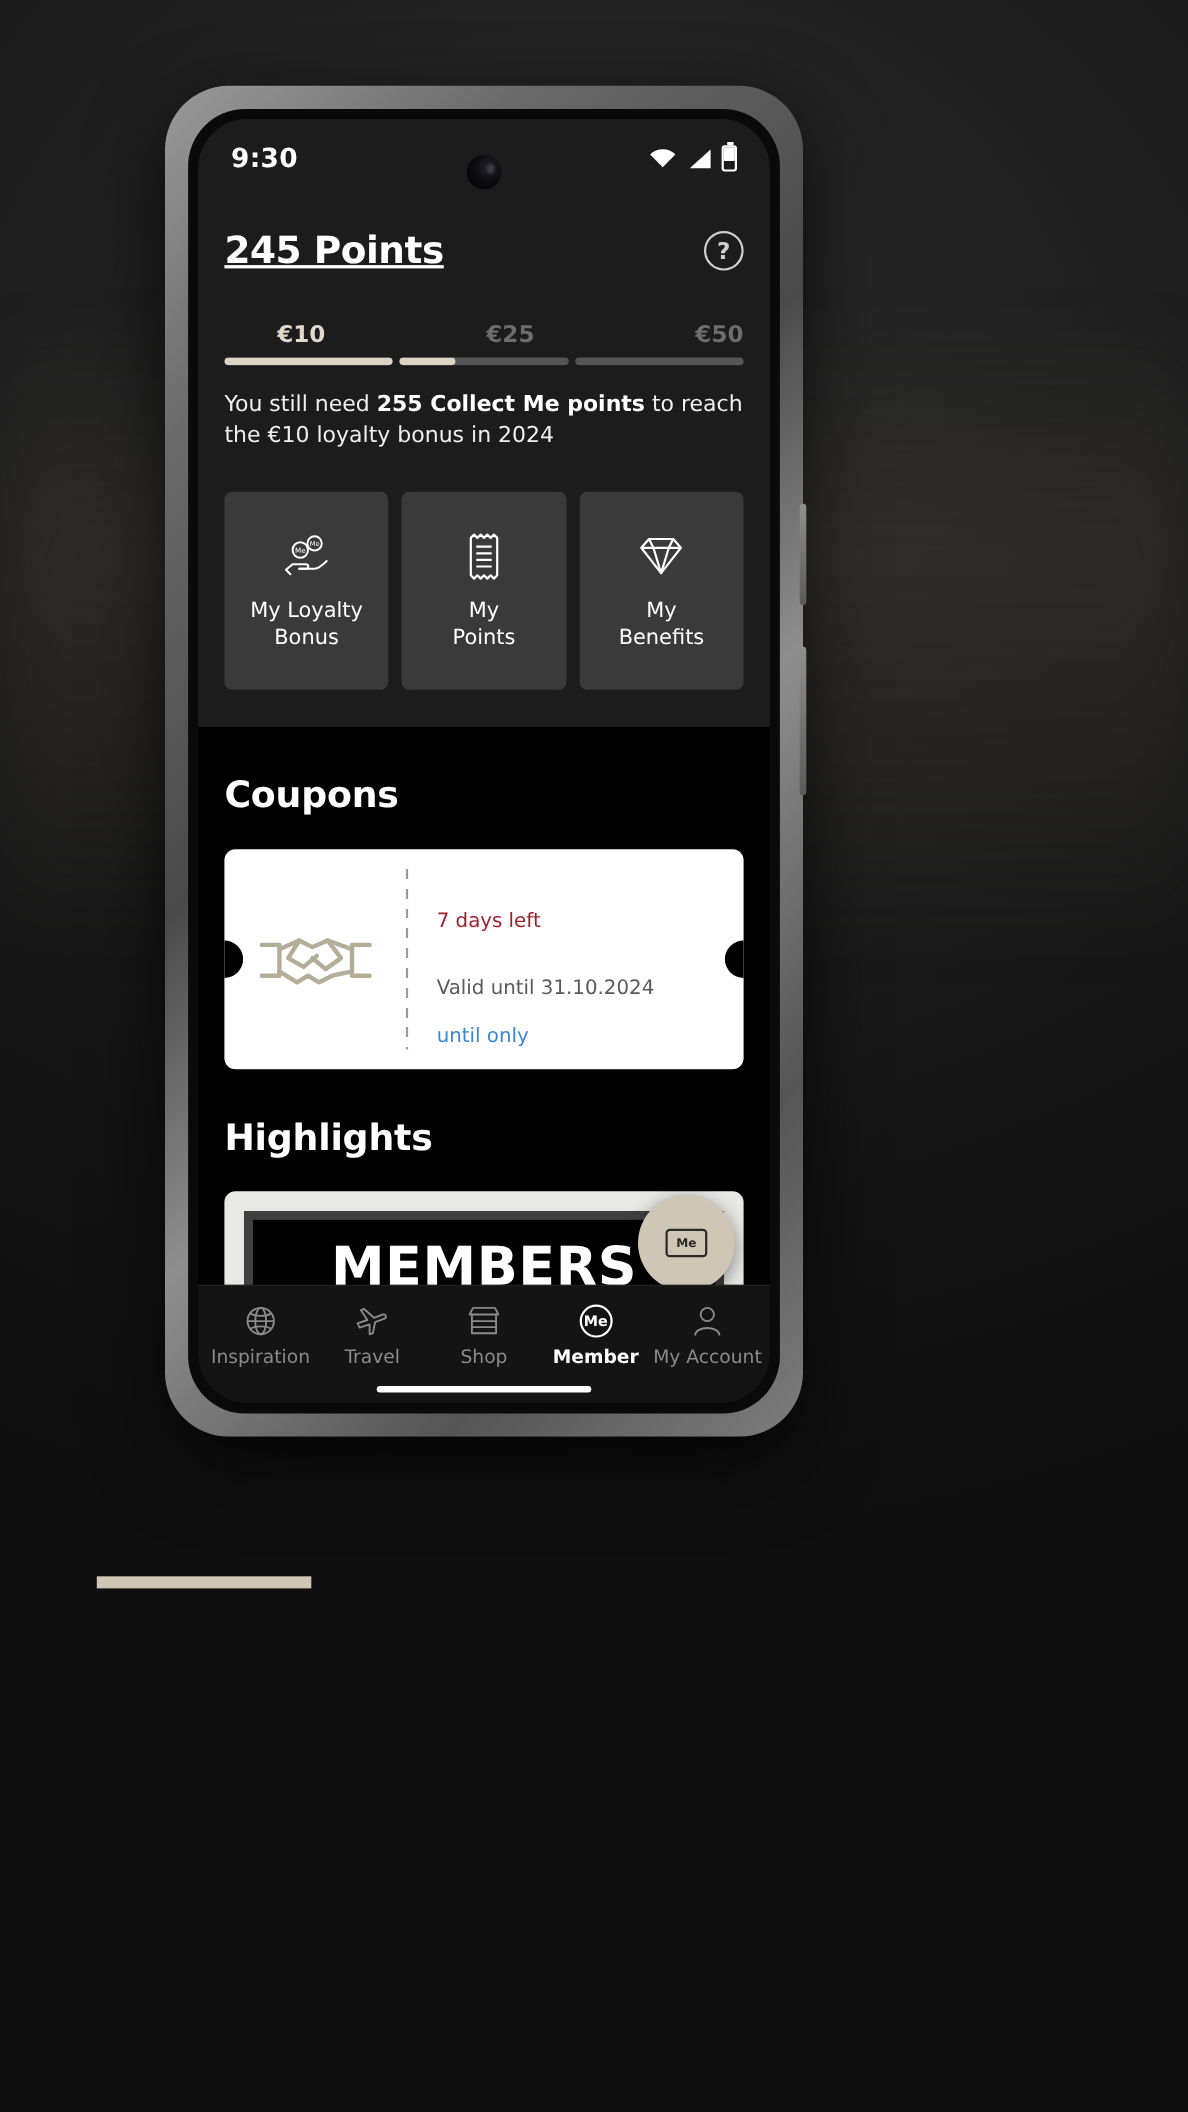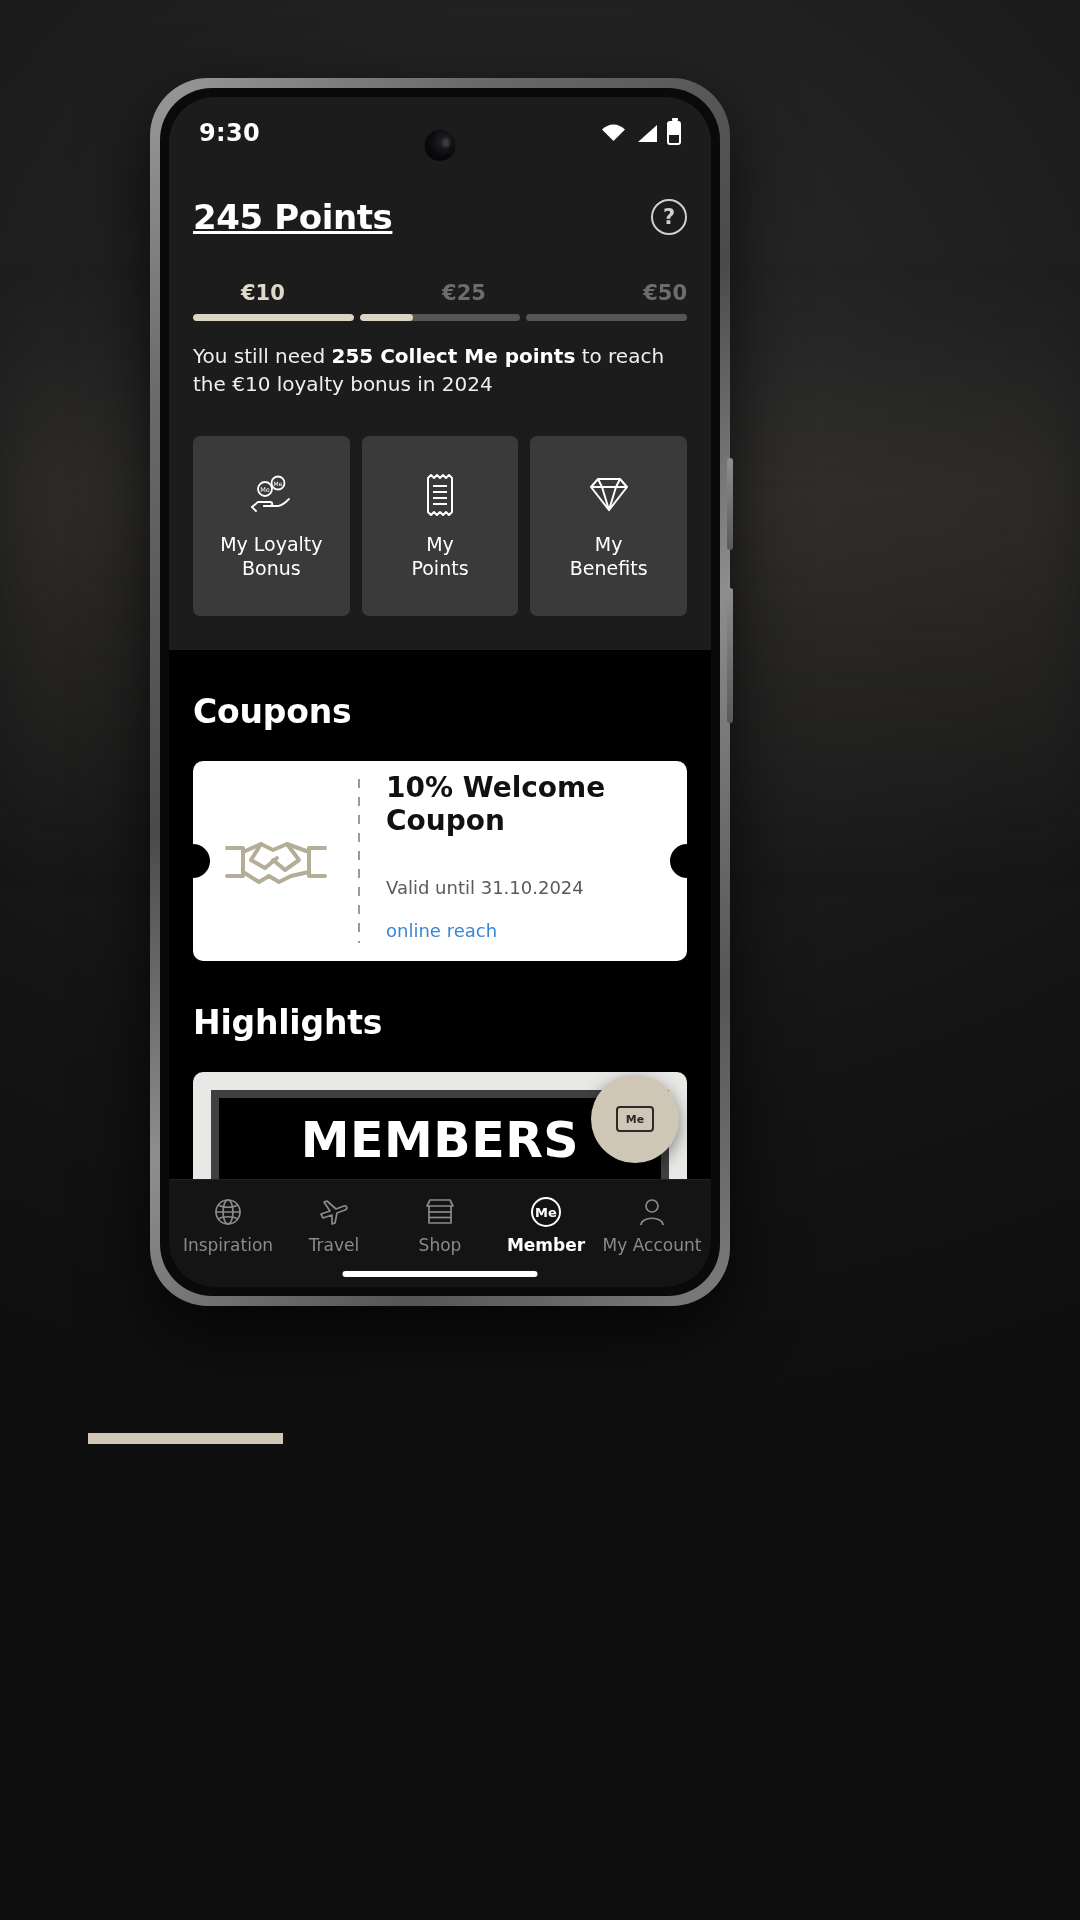--- a/index.html
+++ b/index.html
@@ -29,7 +29,7 @@
     width:580px; height:1228px;
     border-radius:58px;
     background:linear-gradient(135deg,#9a9a9a 0%, #6a6a6a 18%, #4a4a4a 42%, #8e8e8e 60%, #555 82%, #7d7d7d 100%);
-    padding:10px;
+    padding:21px;
     box-shadow:0 24px 70px rgba(0,0,0,.75);
   }
   #phone-inner-bezel{

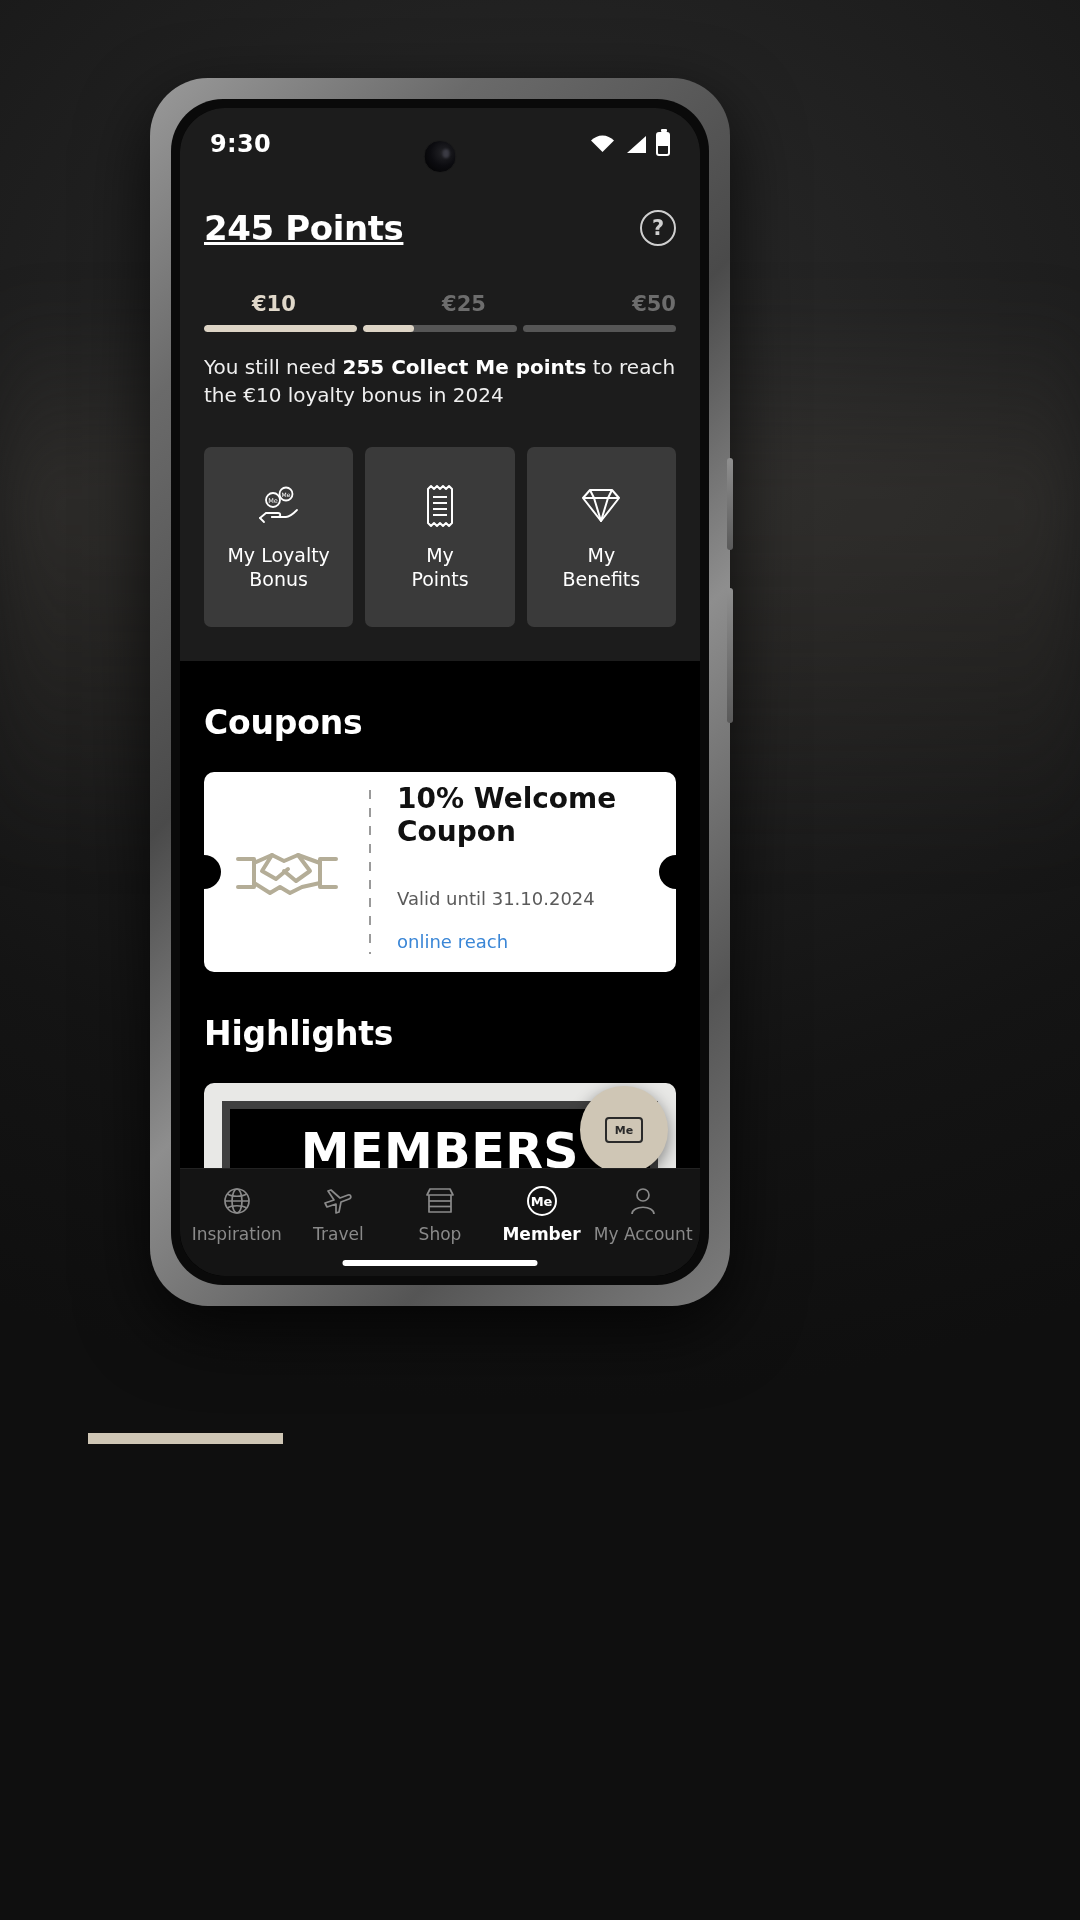--- a/index.html
+++ b/index.html
@@ -387,10 +387,6 @@
 
             <div id="coupon-body">
               <div id="coupon-expiry">7 days left</div>
-              <div id="coupon-title">
-                <span>10% Welcome</span><br>
-                <span>Coupon</span>
-              </div>
               <div id="coupon-valid">Valid until 31.10.2024</div>
               <div id="coupon-channel">online reach</div>
             </div>

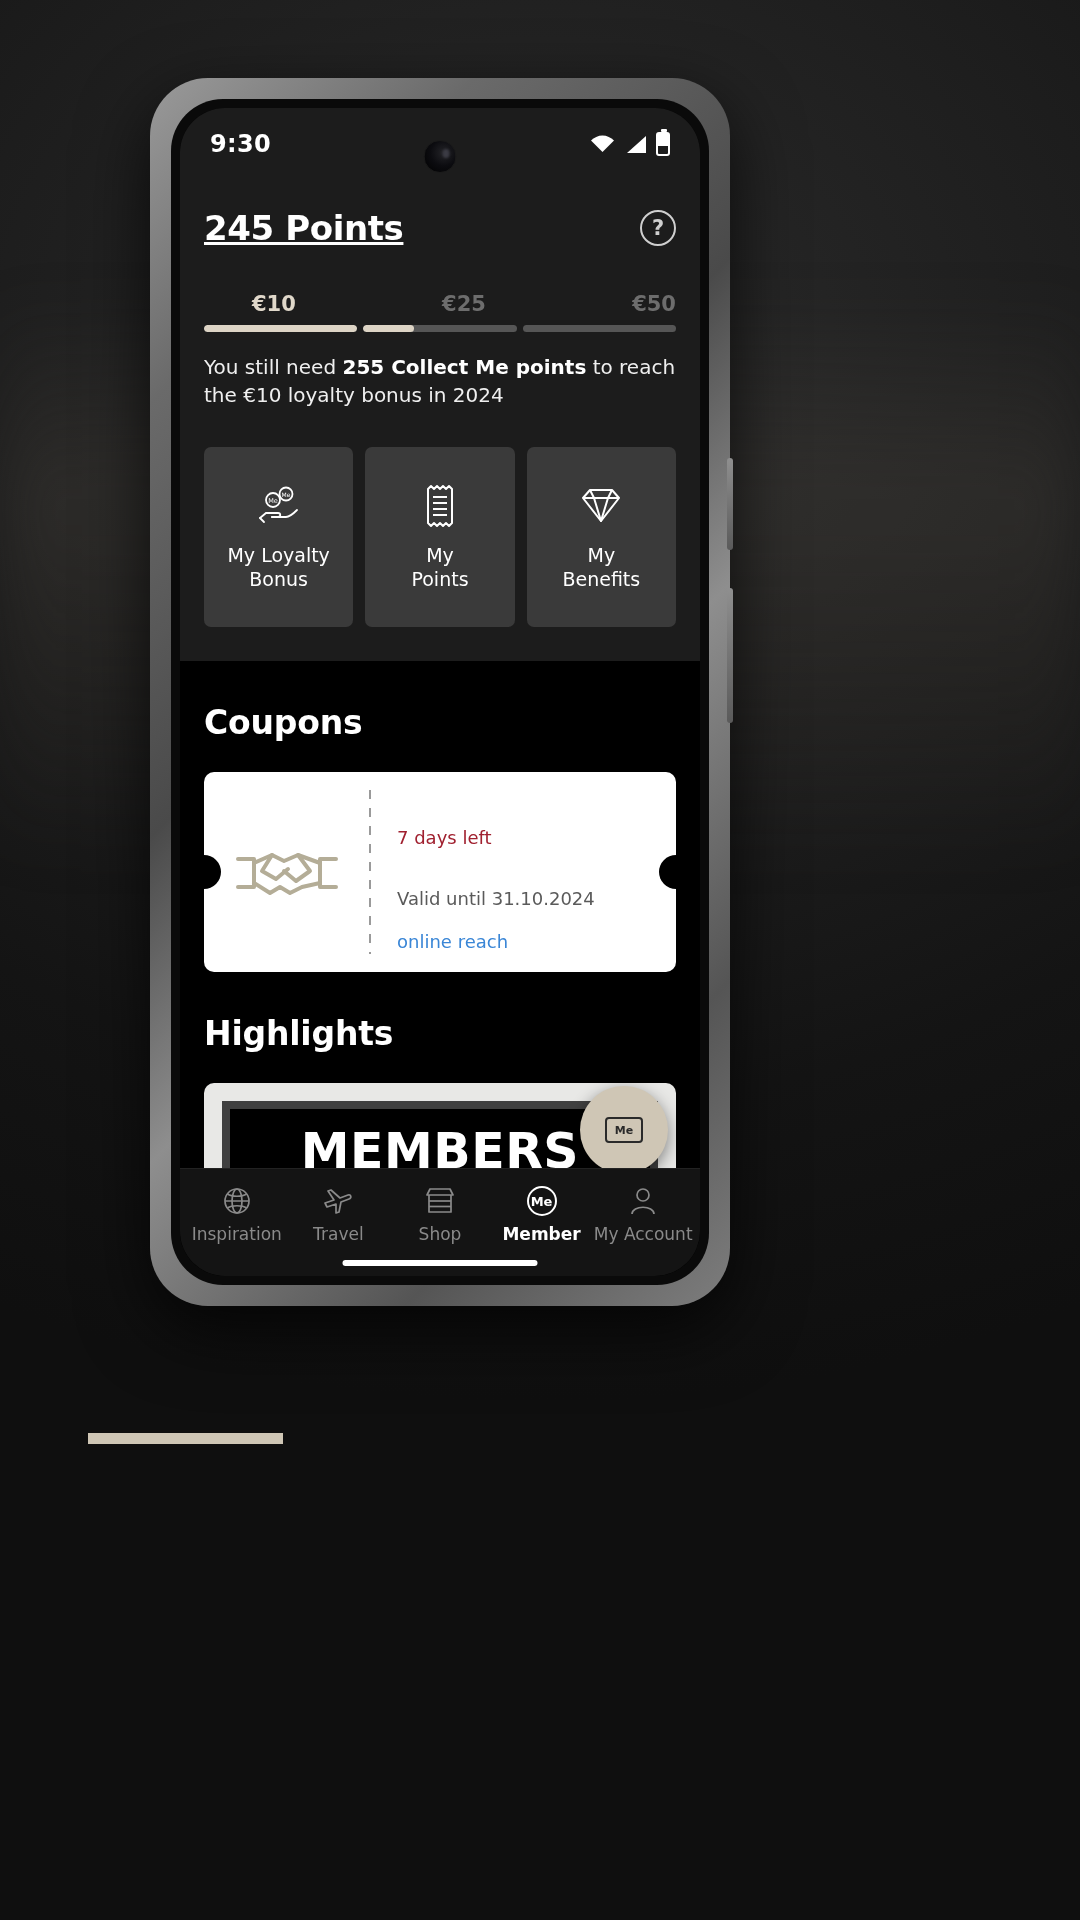--- a/index.html
+++ b/index.html
@@ -388,7 +388,7 @@
             <div id="coupon-body">
               <div id="coupon-expiry">7 days left</div>
               <div id="coupon-valid">Valid until 31.10.2024</div>
-              <div id="coupon-channel">online reach</div>
+              <div id="coupon-channel">until only</div>
             </div>
           </div>
         </div>

